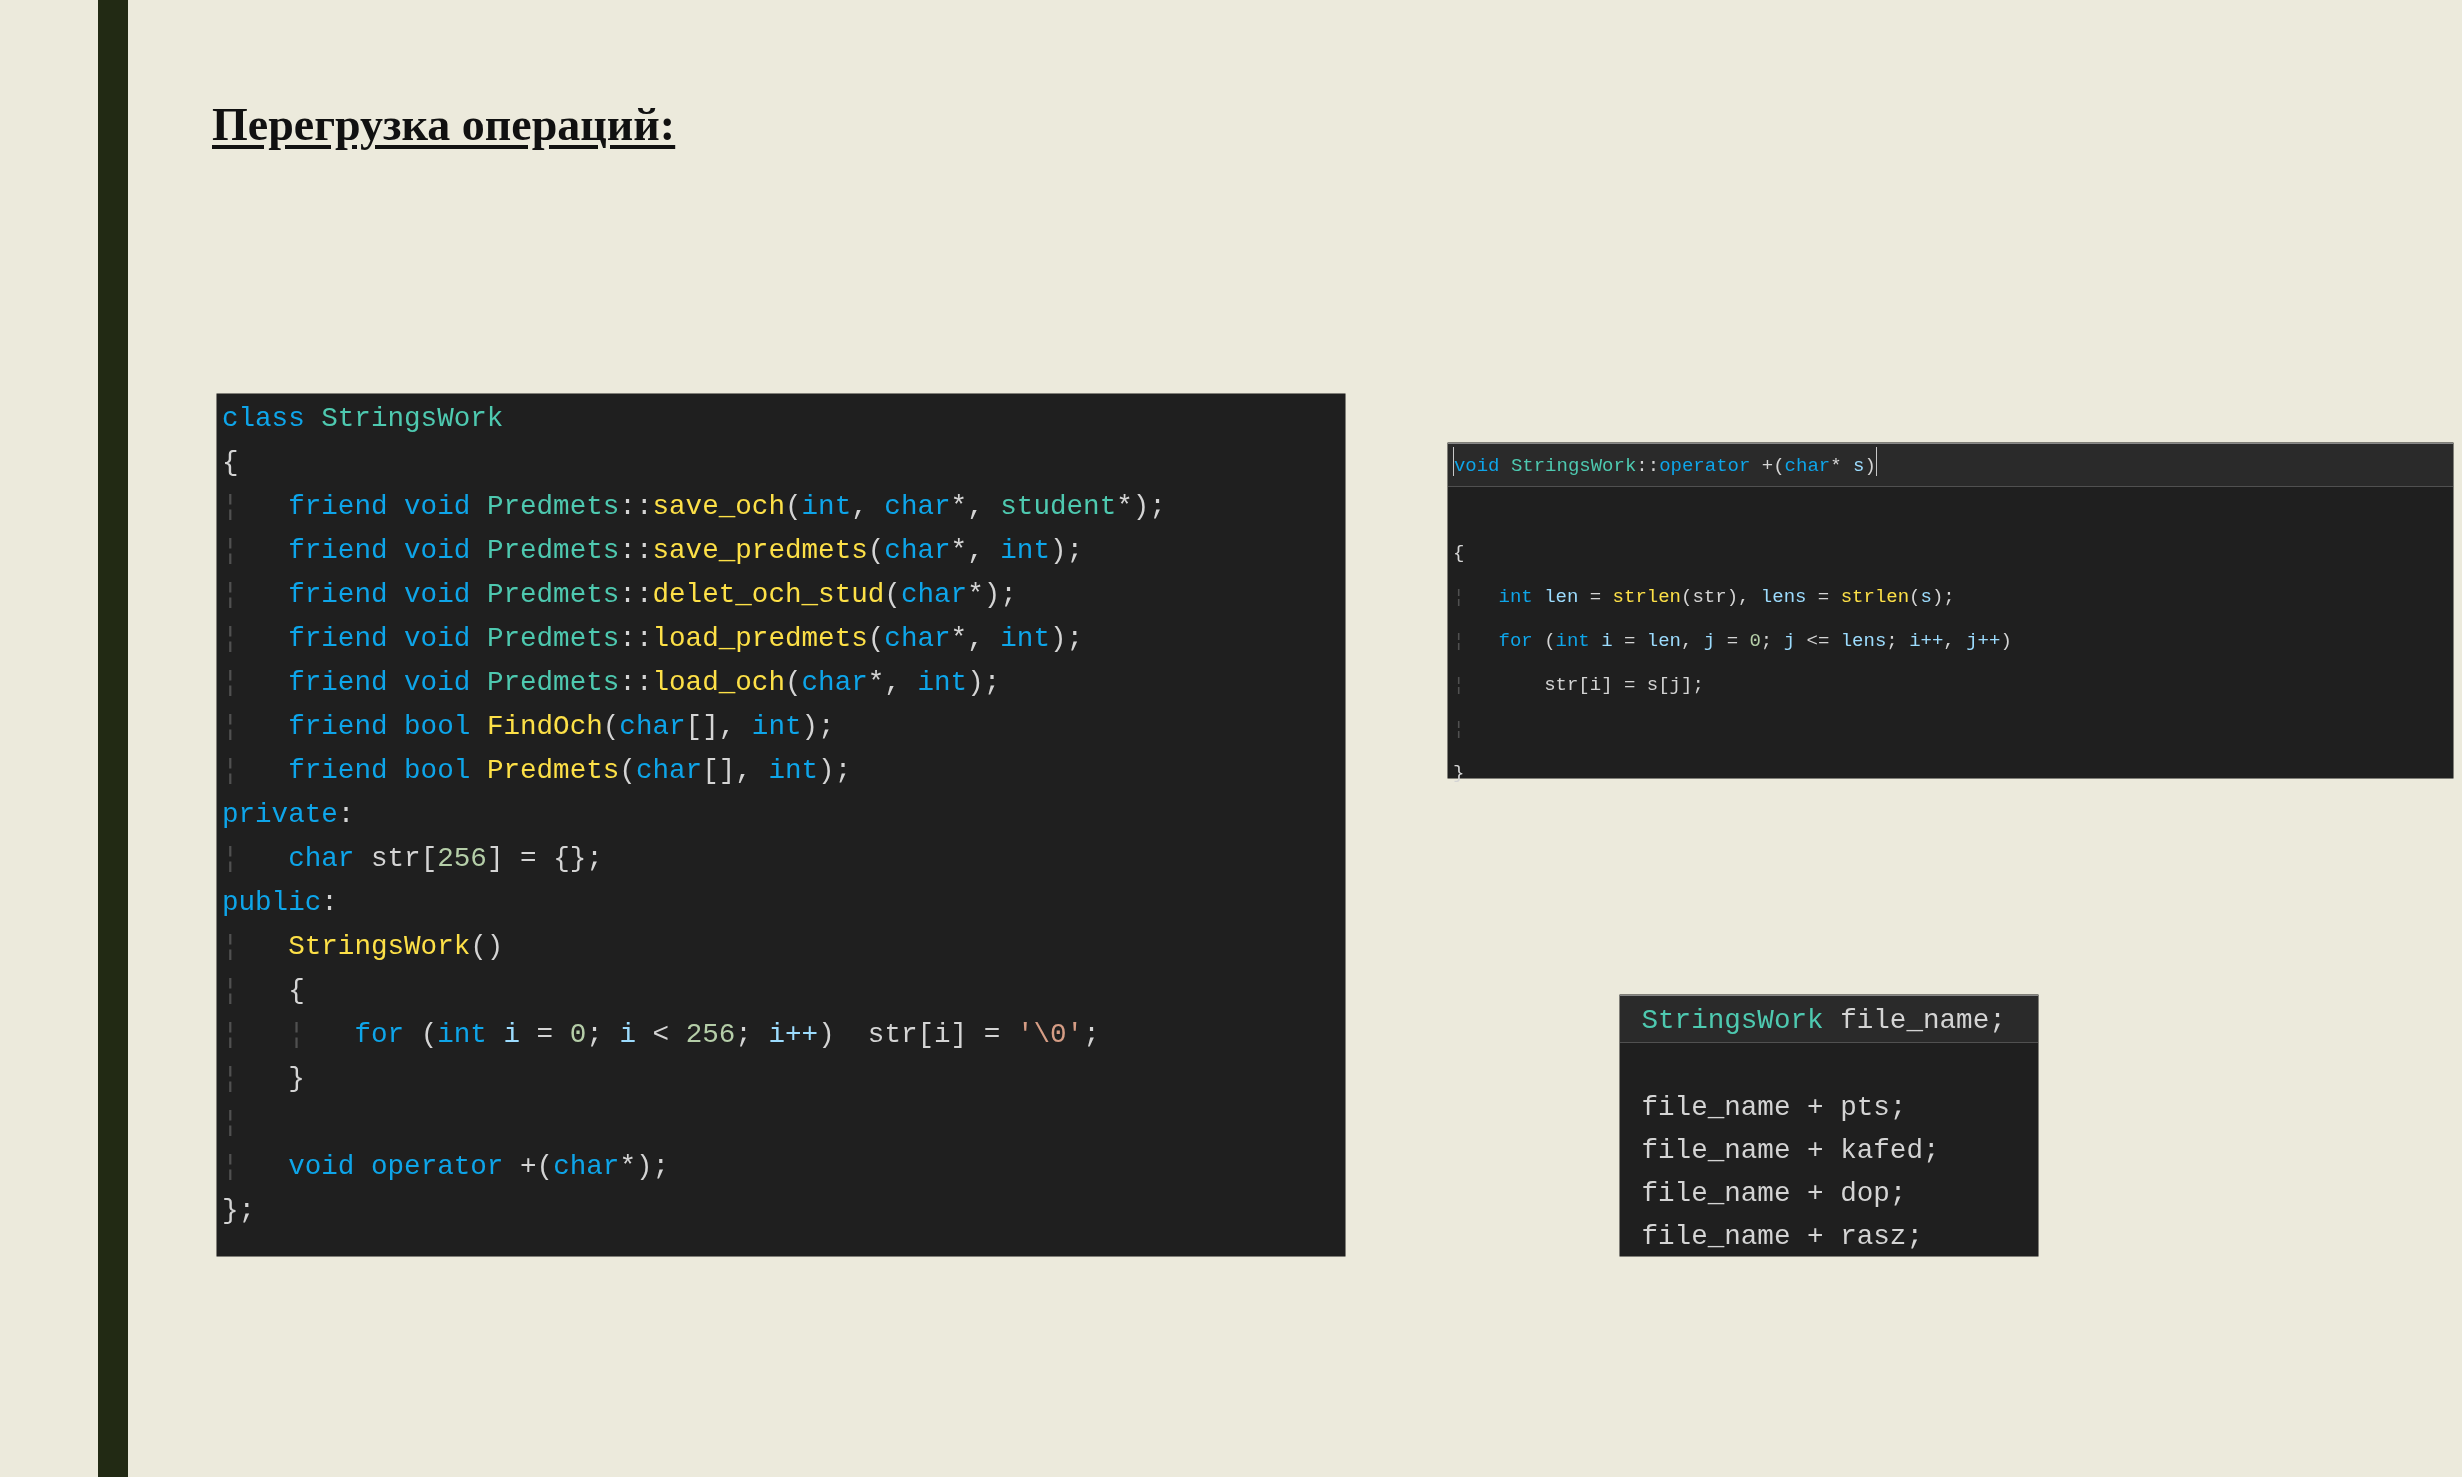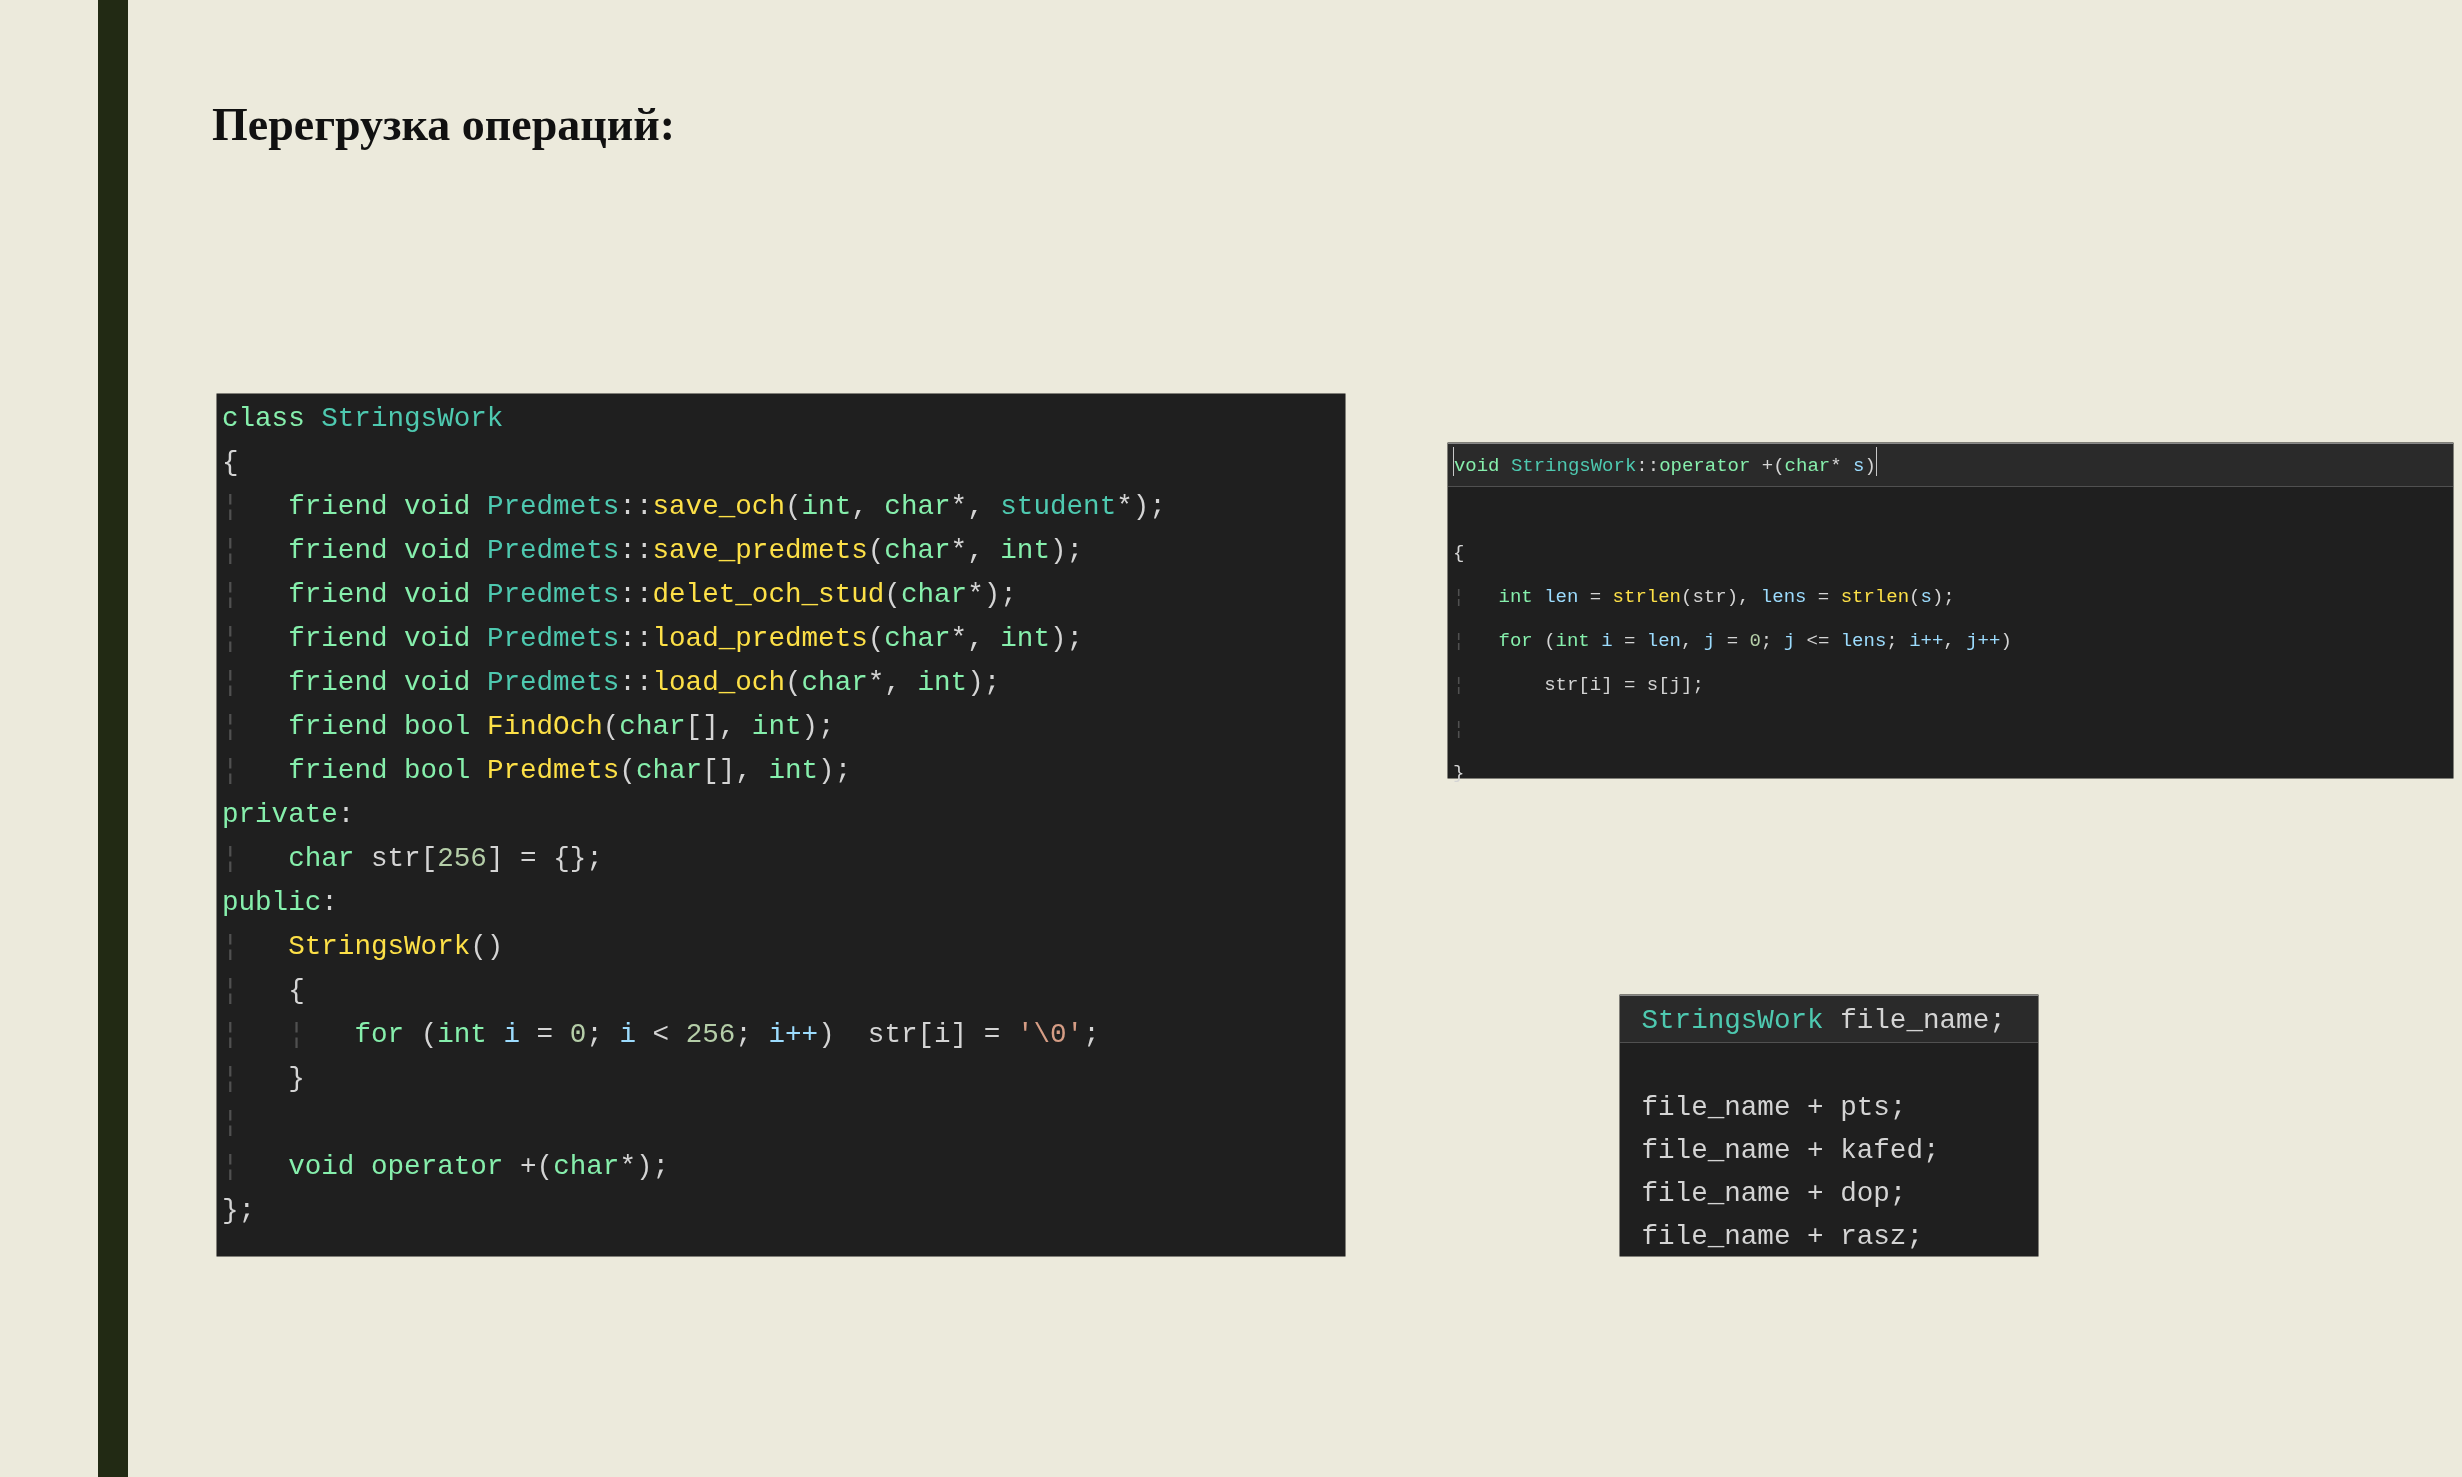--- a/index.html
+++ b/index.html
@@ -34,6 +34,7 @@
     font-size: 46px;
     font-weight: 700;
     color: #111;
+    text-decoration: underline;
     text-underline-offset: 4.9px;
   }
   .code-panel {

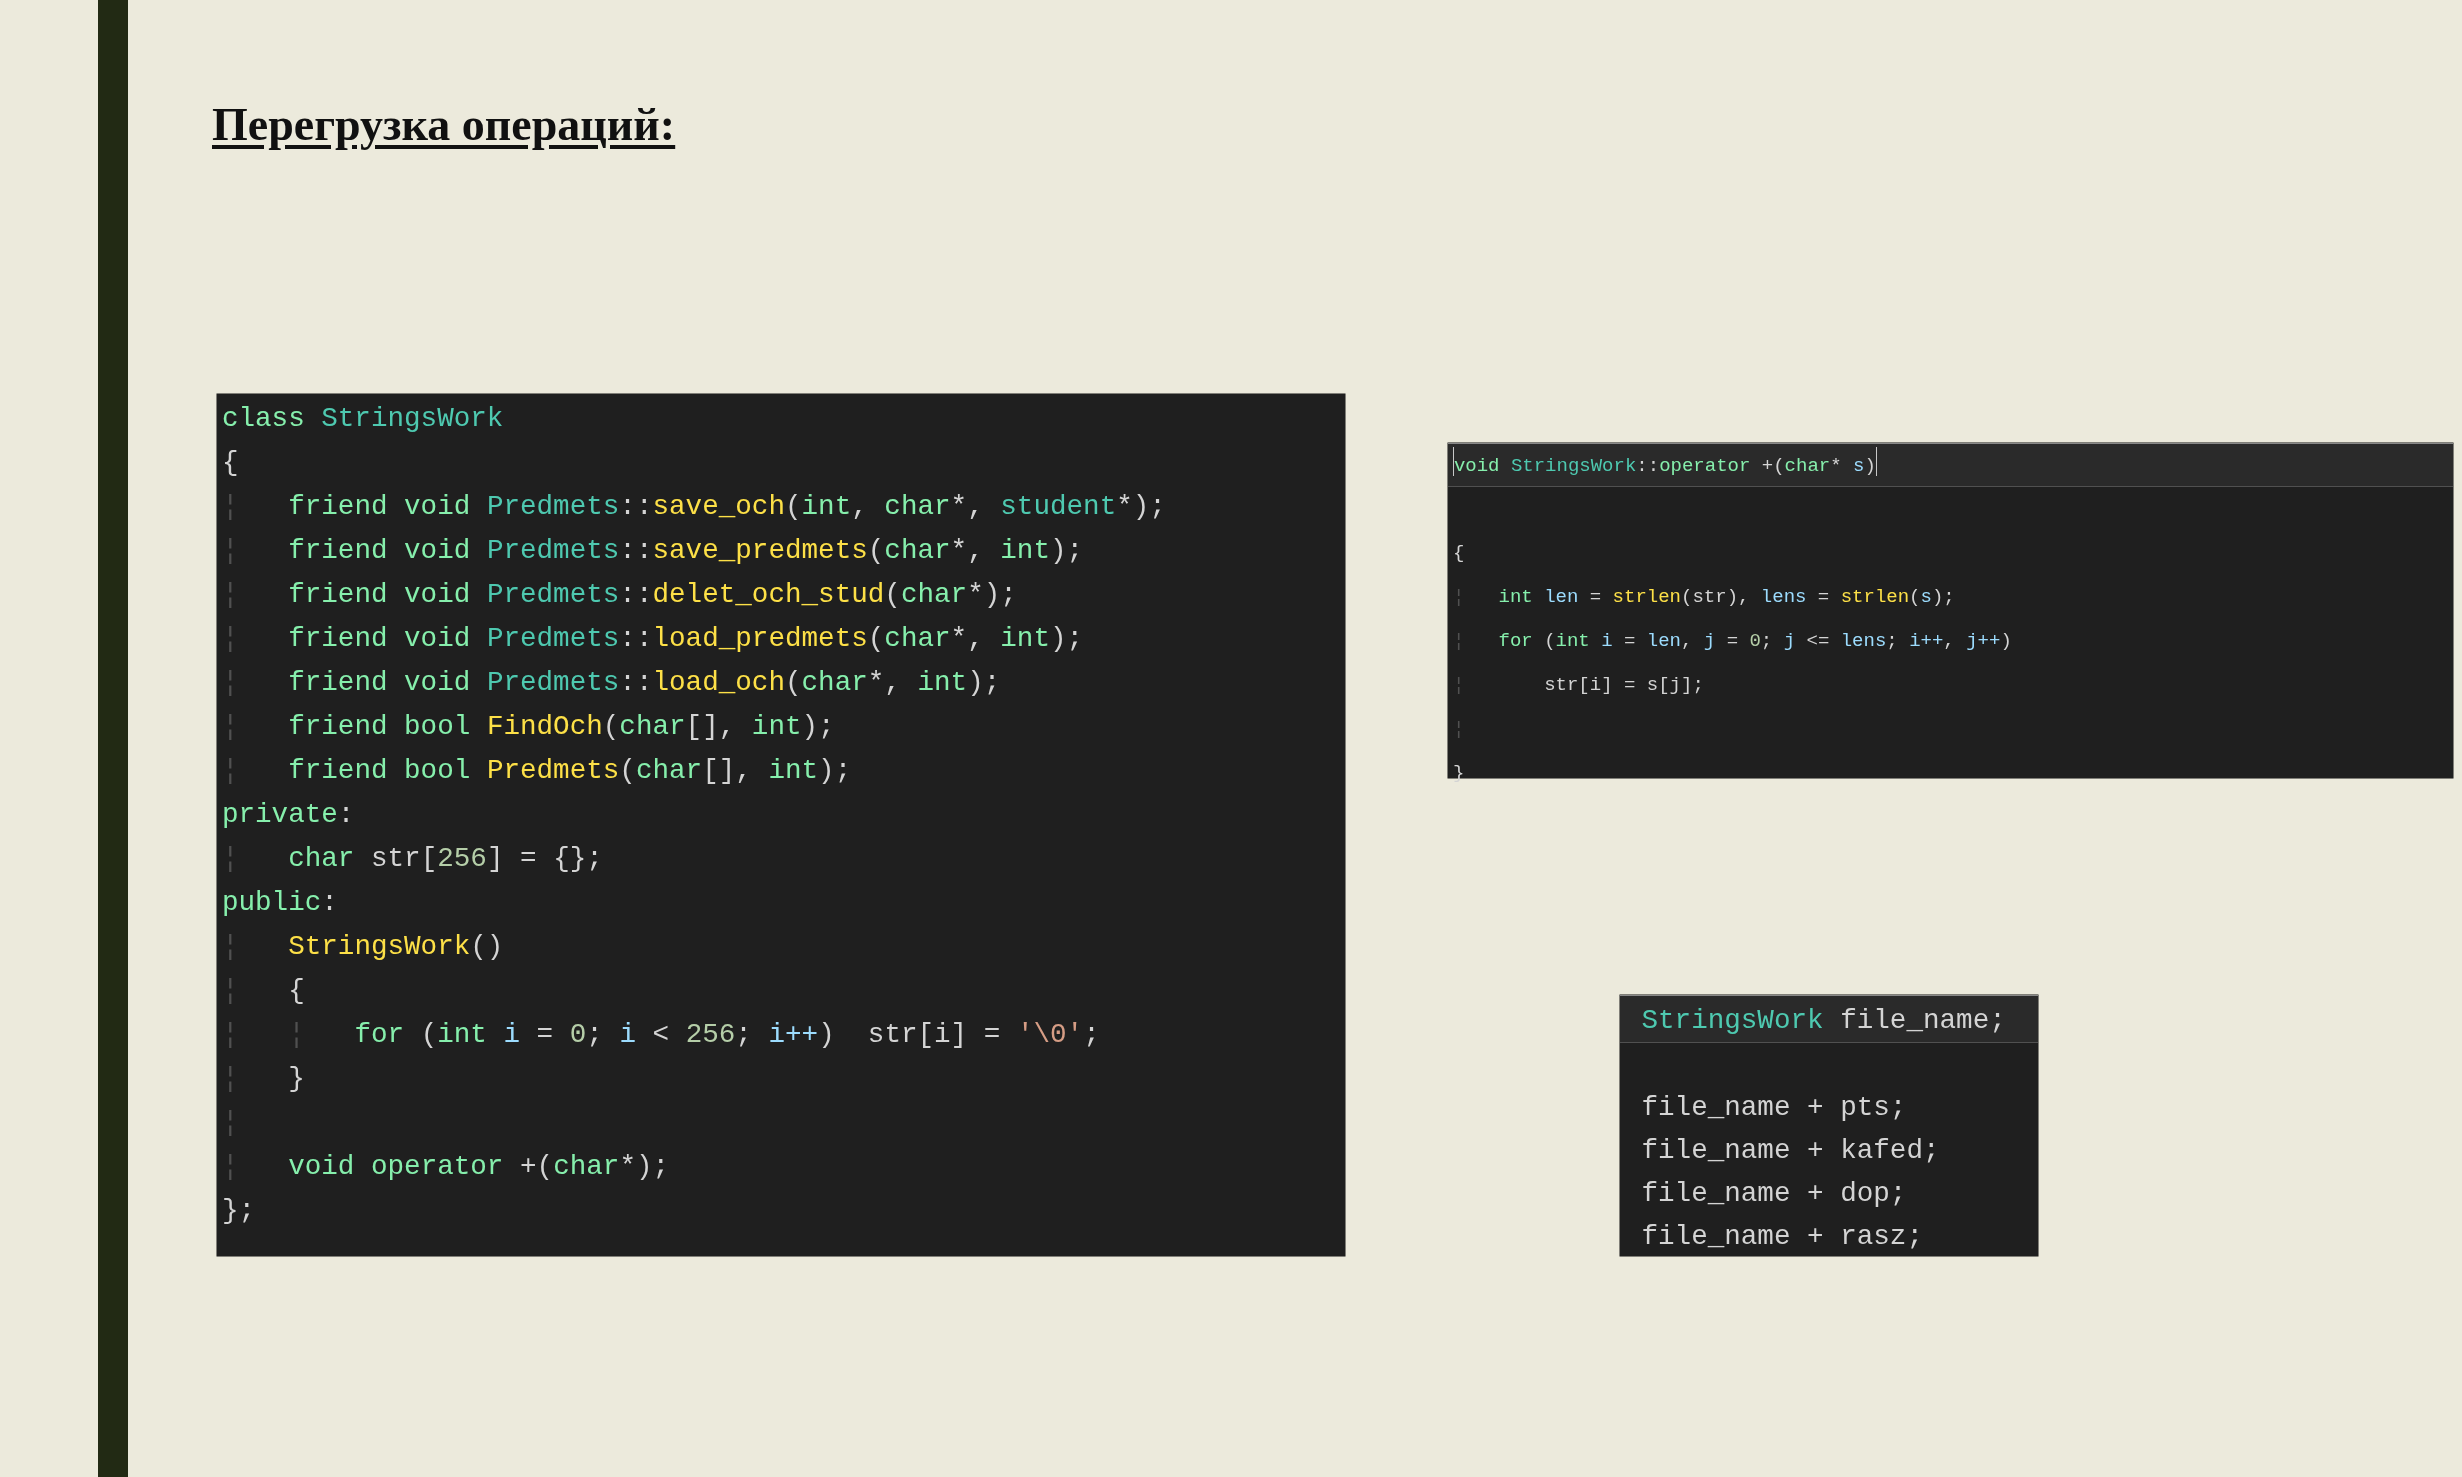--- a/index.html
+++ b/index.html
@@ -89,7 +89,7 @@
     border-top: 0.5px solid #888;
     border-bottom: 0.5px solid #505050;
   }
-  .kw { color: #86efac; }
+  .kw { color: #0ea5e9; }
   .type { color: #4ec9b0; }
   .fn { color: #fde047; }
   .punct, .op { color: #d4d4d4; }

